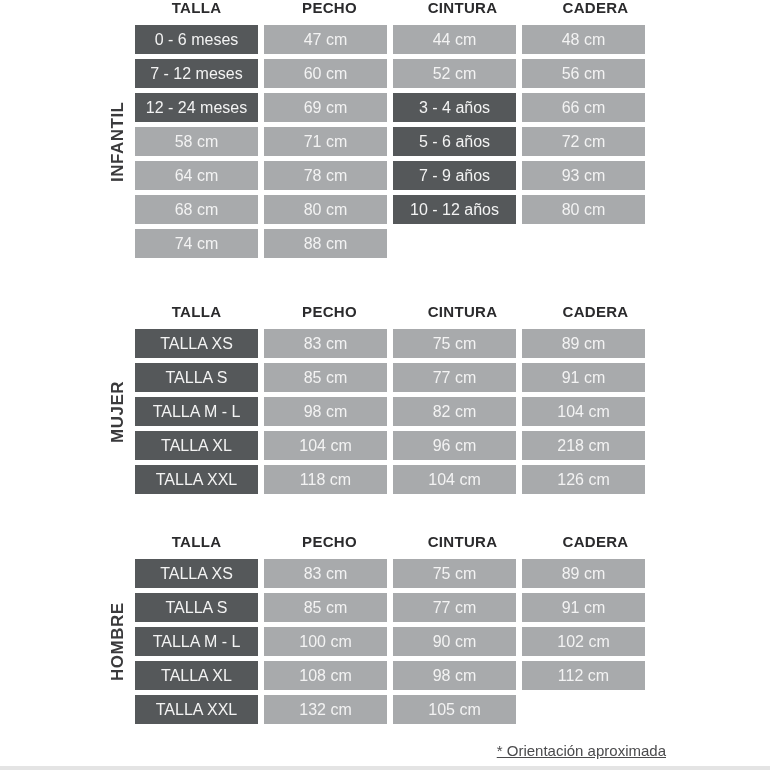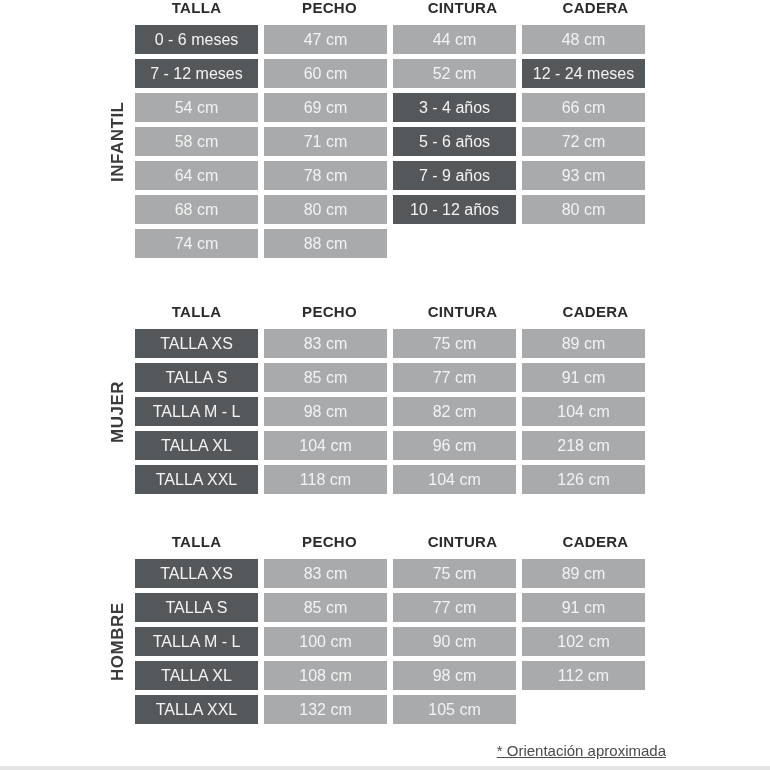--- a/index.html
+++ b/index.html
@@ -119,6 +119,7 @@
           <div class="cell dark">7 - 12 meses</div>
           <div class="cell light">60 cm</div>
           <div class="cell light">52 cm</div>
+          <div class="cell light">56 cm</div>
           <div class="cell dark">12 - 24 meses</div>
           <div class="cell light">54 cm</div>
           <div class="cell light">69 cm</div>

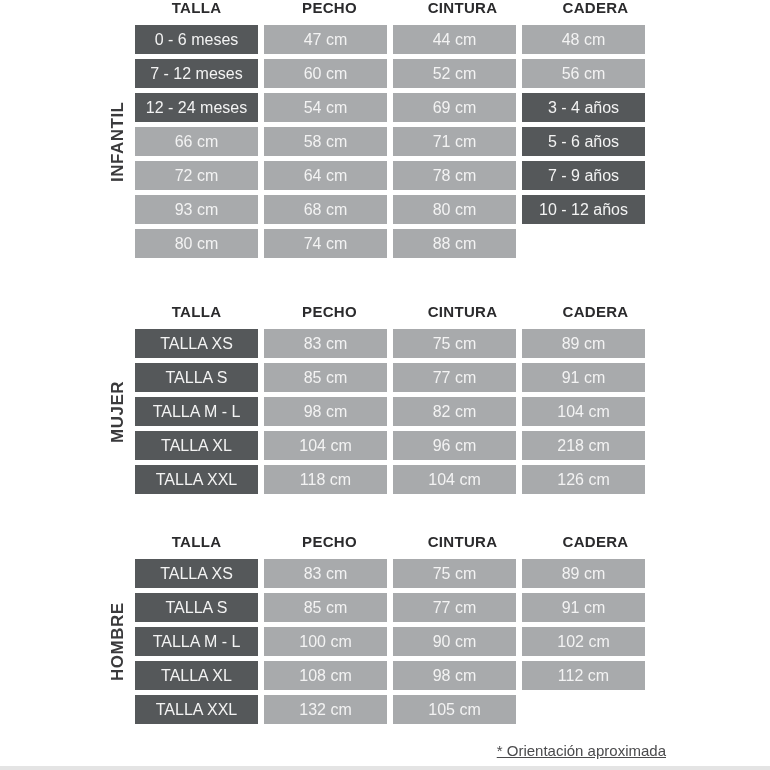--- a/index.html
+++ b/index.html
@@ -121,7 +121,6 @@
           <div class="cell light">52 cm</div>
           <div class="cell light">56 cm</div>
           <div class="cell dark">12 - 24 meses</div>
-          <div class="cell light">54 cm</div>
           <div class="cell light">69 cm</div>
           <div class="cell dark">3 - 4 años</div>
           <div class="cell light">66 cm</div>

